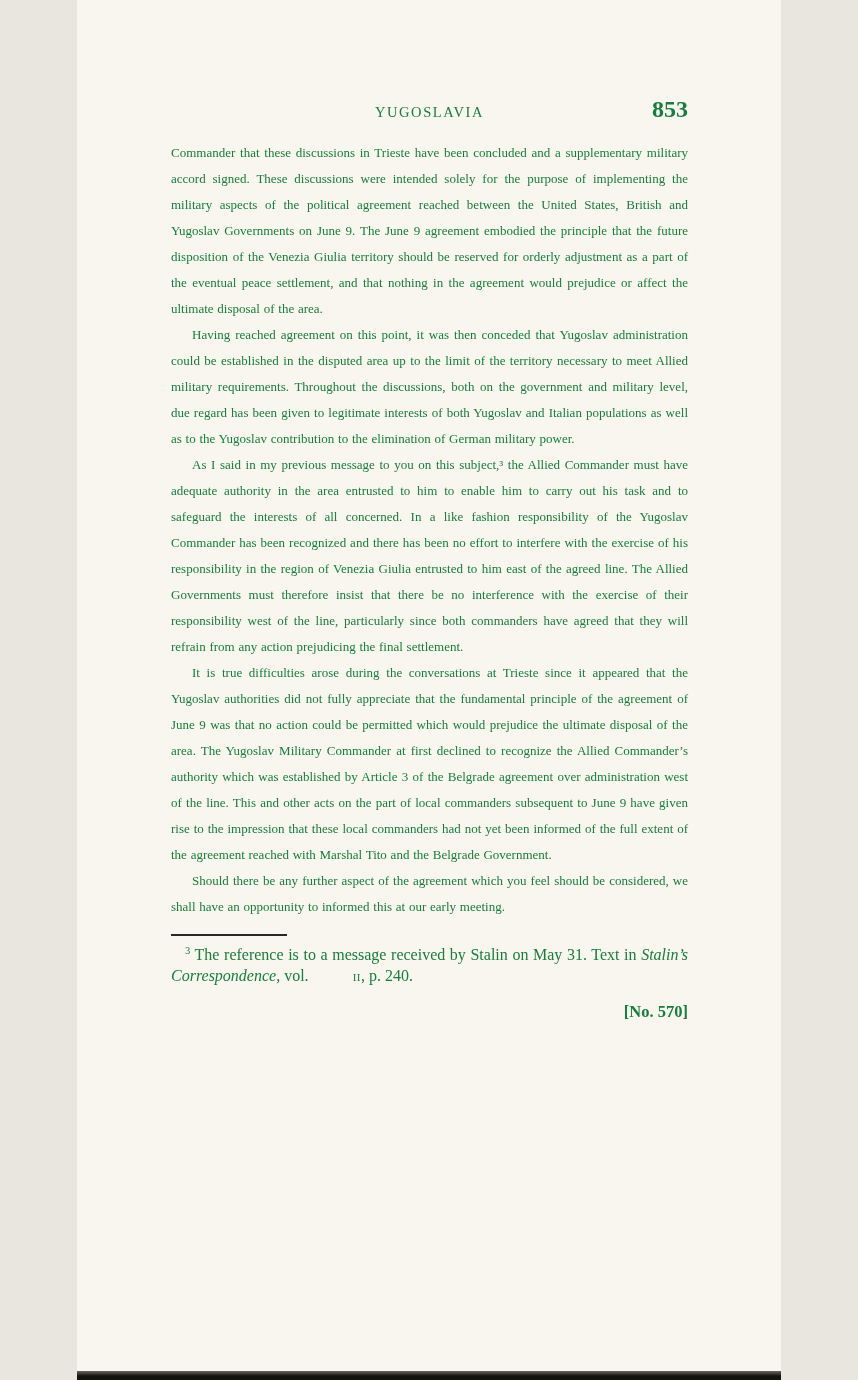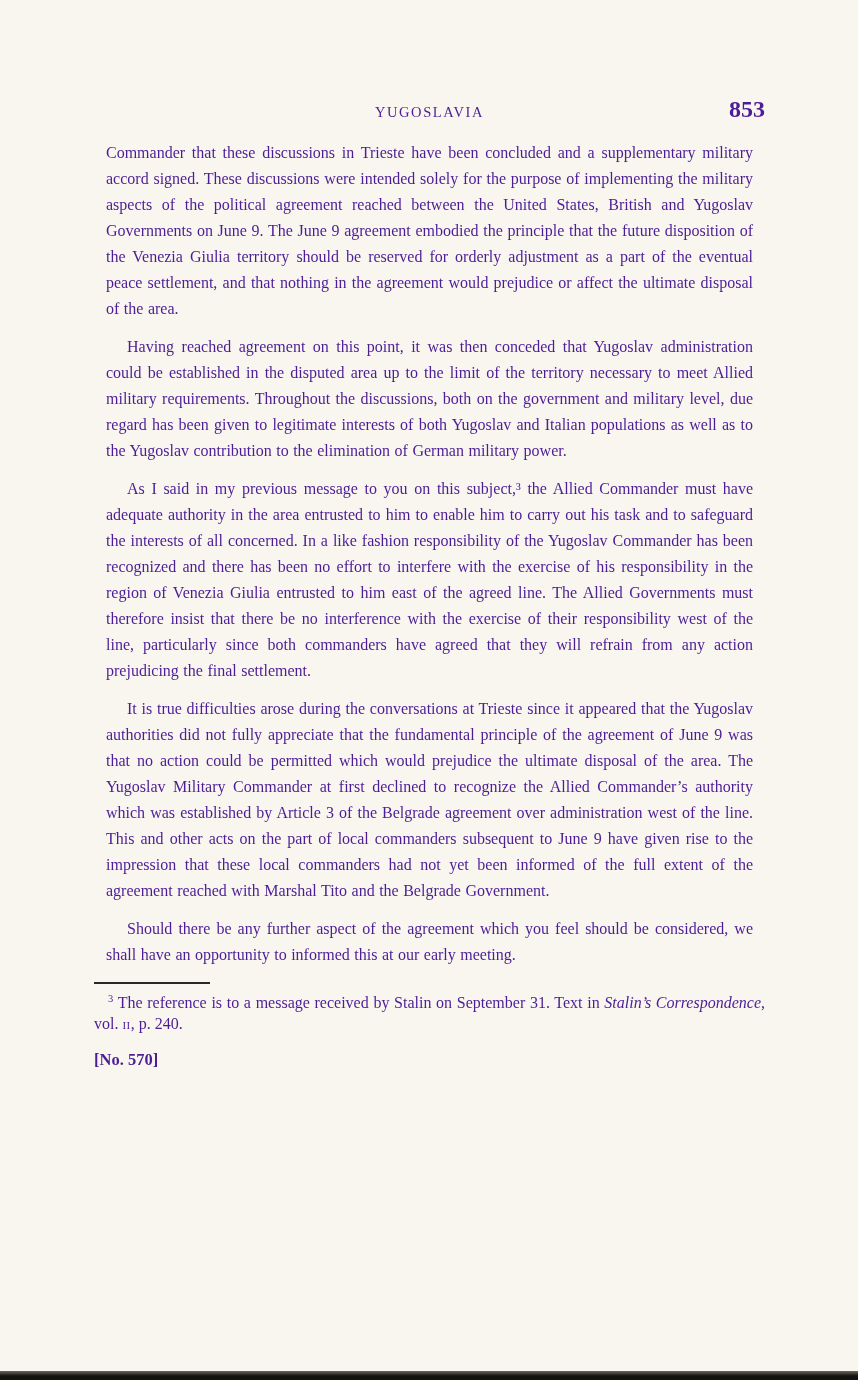--- a/index.html
+++ b/index.html
@@ -9,14 +9,14 @@
   }
   .page {
     position: relative;
-    width: 858px;
+    width: 704px;
     height: 1380px;
     margin: 0 auto;
     background: #f9f6ef;
     box-sizing: border-box;
     padding: 100px 93px 0 94px;
     font-family: "Liberation Serif", "DejaVu Serif", serif;
-    color: #4c1d95;
+    color: #15803d;
     overflow: hidden;
   }
   .header {

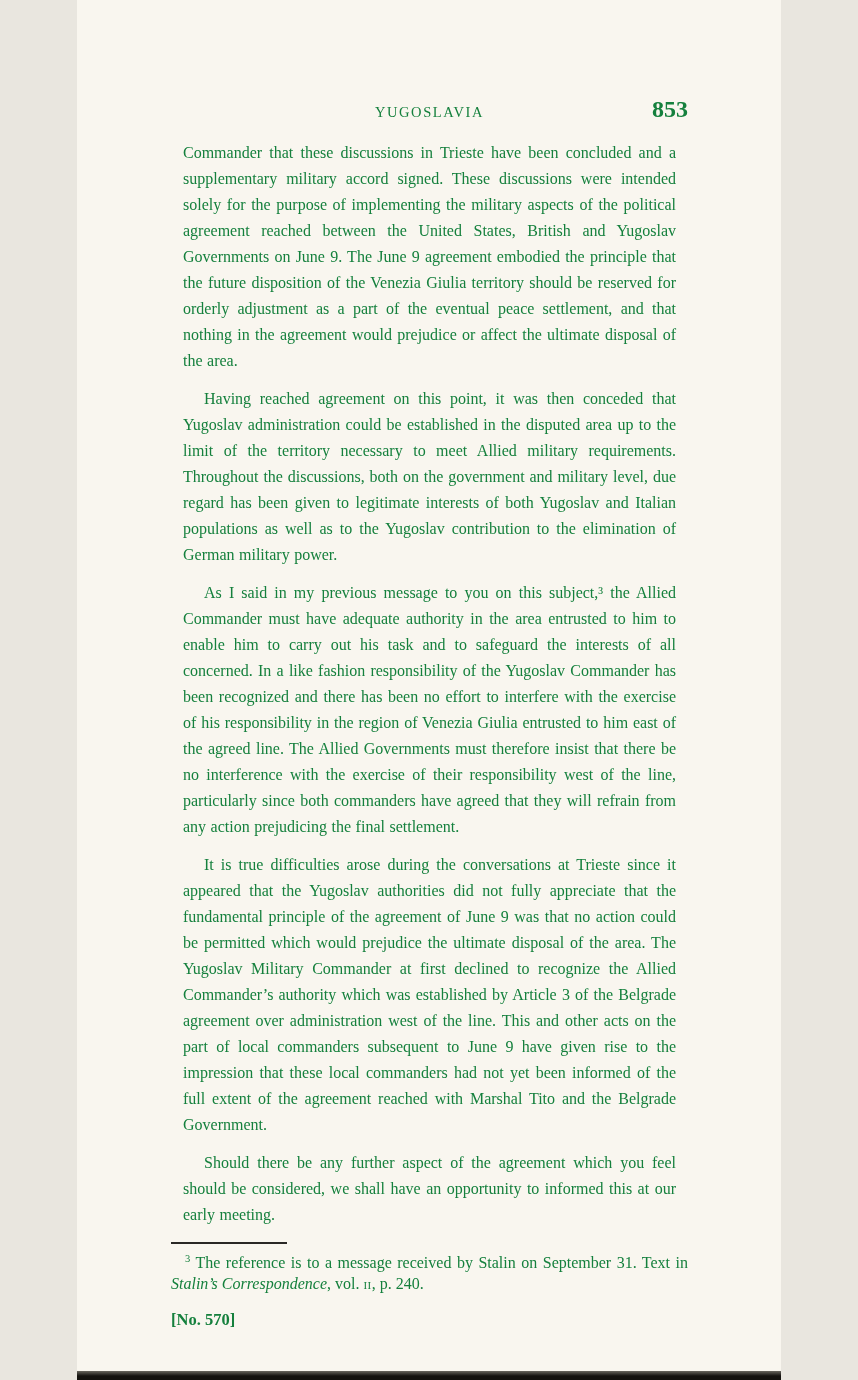--- a/index.html
+++ b/index.html
@@ -42,9 +42,9 @@
     font-weight: 700;
   }
   .body p {
-    margin: 12px;
+    margin: 0;
     text-align: justify;
-    font-size: 16px;
+    font-size: 13px;
     line-height: 26px;
     word-spacing: 0.5px;
   }

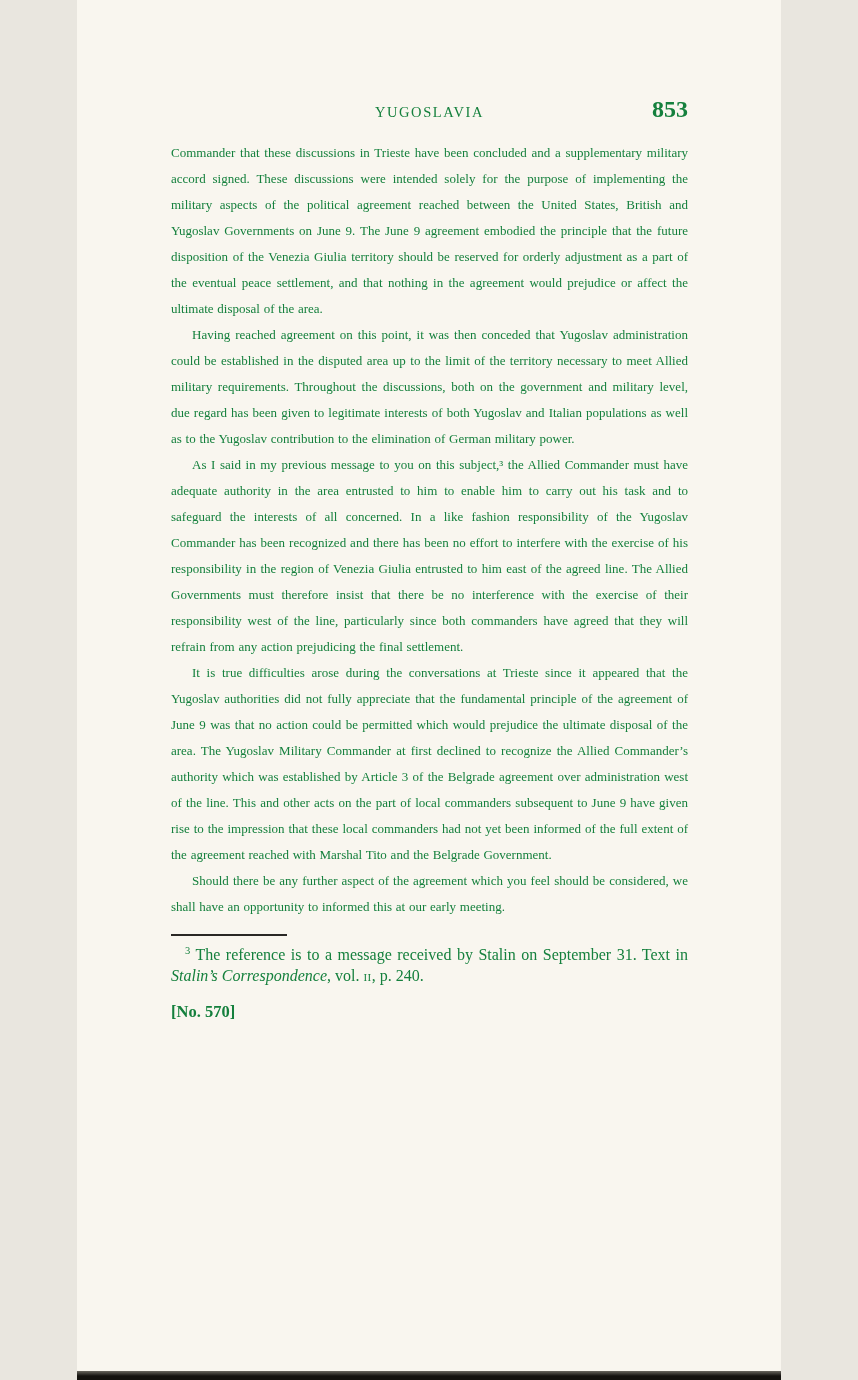--- a/index.html
+++ b/index.html
@@ -108,7 +108,7 @@
 
   <div class="footnote-sep"></div>
 
-  <p class="footnote"><sup>3</sup><span> The reference is to a message received by Stalin on September 31. Text in </span><em>Stalin’s Correspondence</em><span>, vol. </span><span class="smallcaps">ii</span><span>, p. 240.</span></p>
+  <p class="footnote"><sup>3</sup><span> The reference is to a message received by Stalin on May 31. Text in </span><em>Stalin’s Correspondence</em><span>, vol. </span><span class="smallcaps">ii</span><span>, p. 240.</span></p>
 
   <div class="doc-number">[No. 570]</div>
 

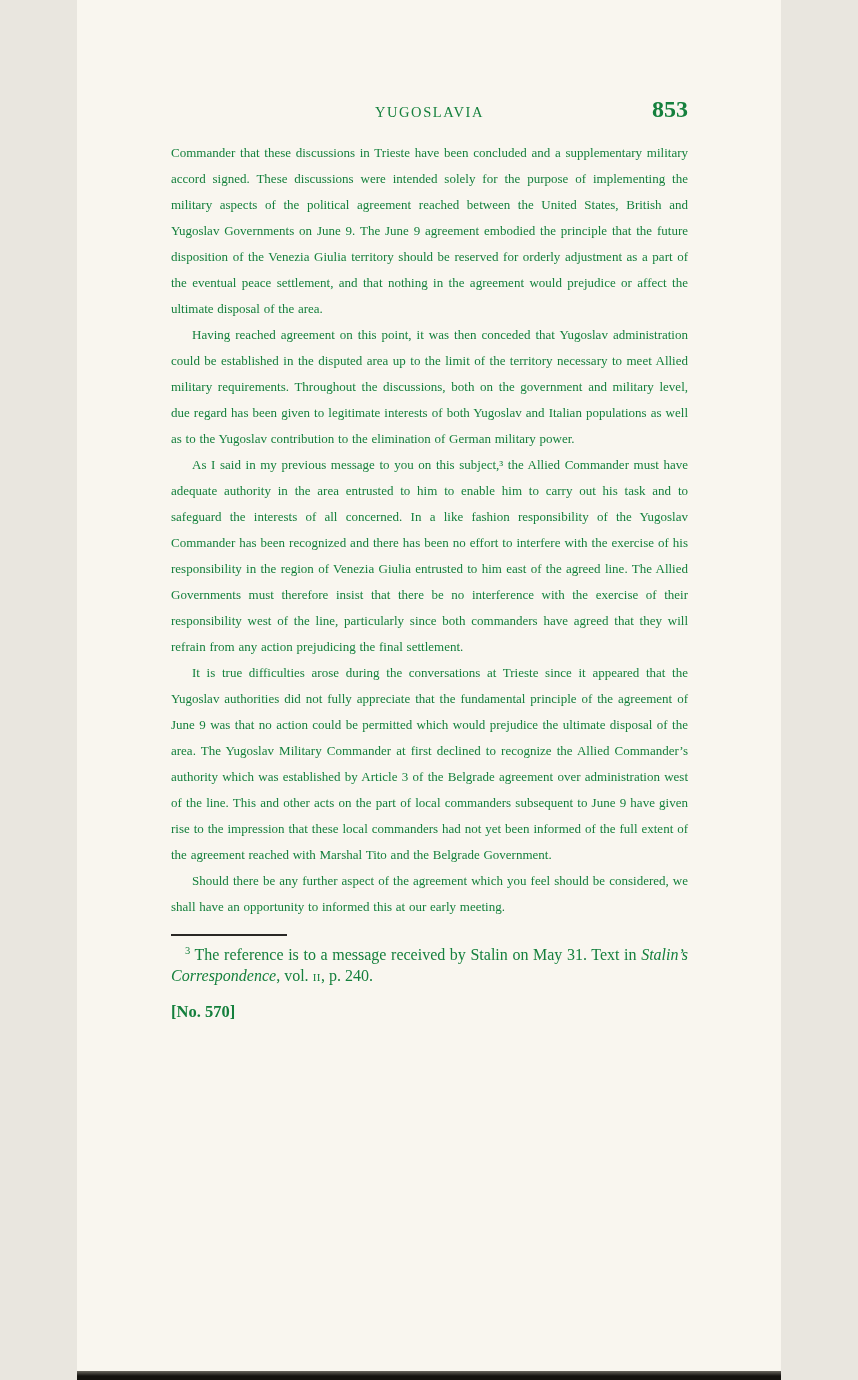--- a/index.html
+++ b/index.html
@@ -73,6 +73,7 @@
   .smallcaps {
     font-variant: small-caps;
     letter-spacing: 0.5px;
+    margin-left: 40px;
   }
   .doc-number {
     margin-top: 16px;

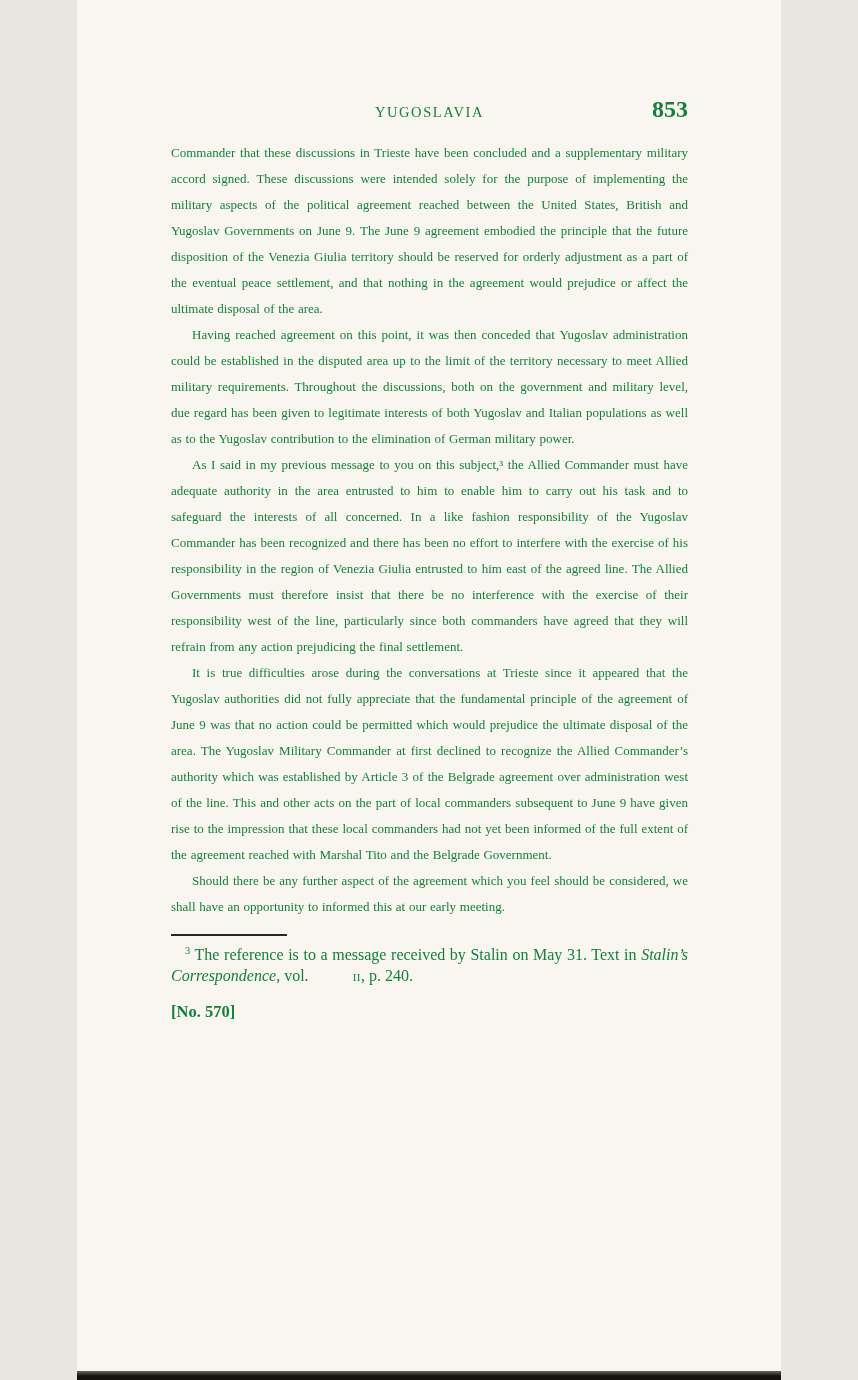--- a/index.html
+++ b/index.html
@@ -77,6 +77,7 @@
   }
   .doc-number {
     margin-top: 16px;
+    text-align: right;
     font-size: 16.5px;
     font-weight: 700;
   }

